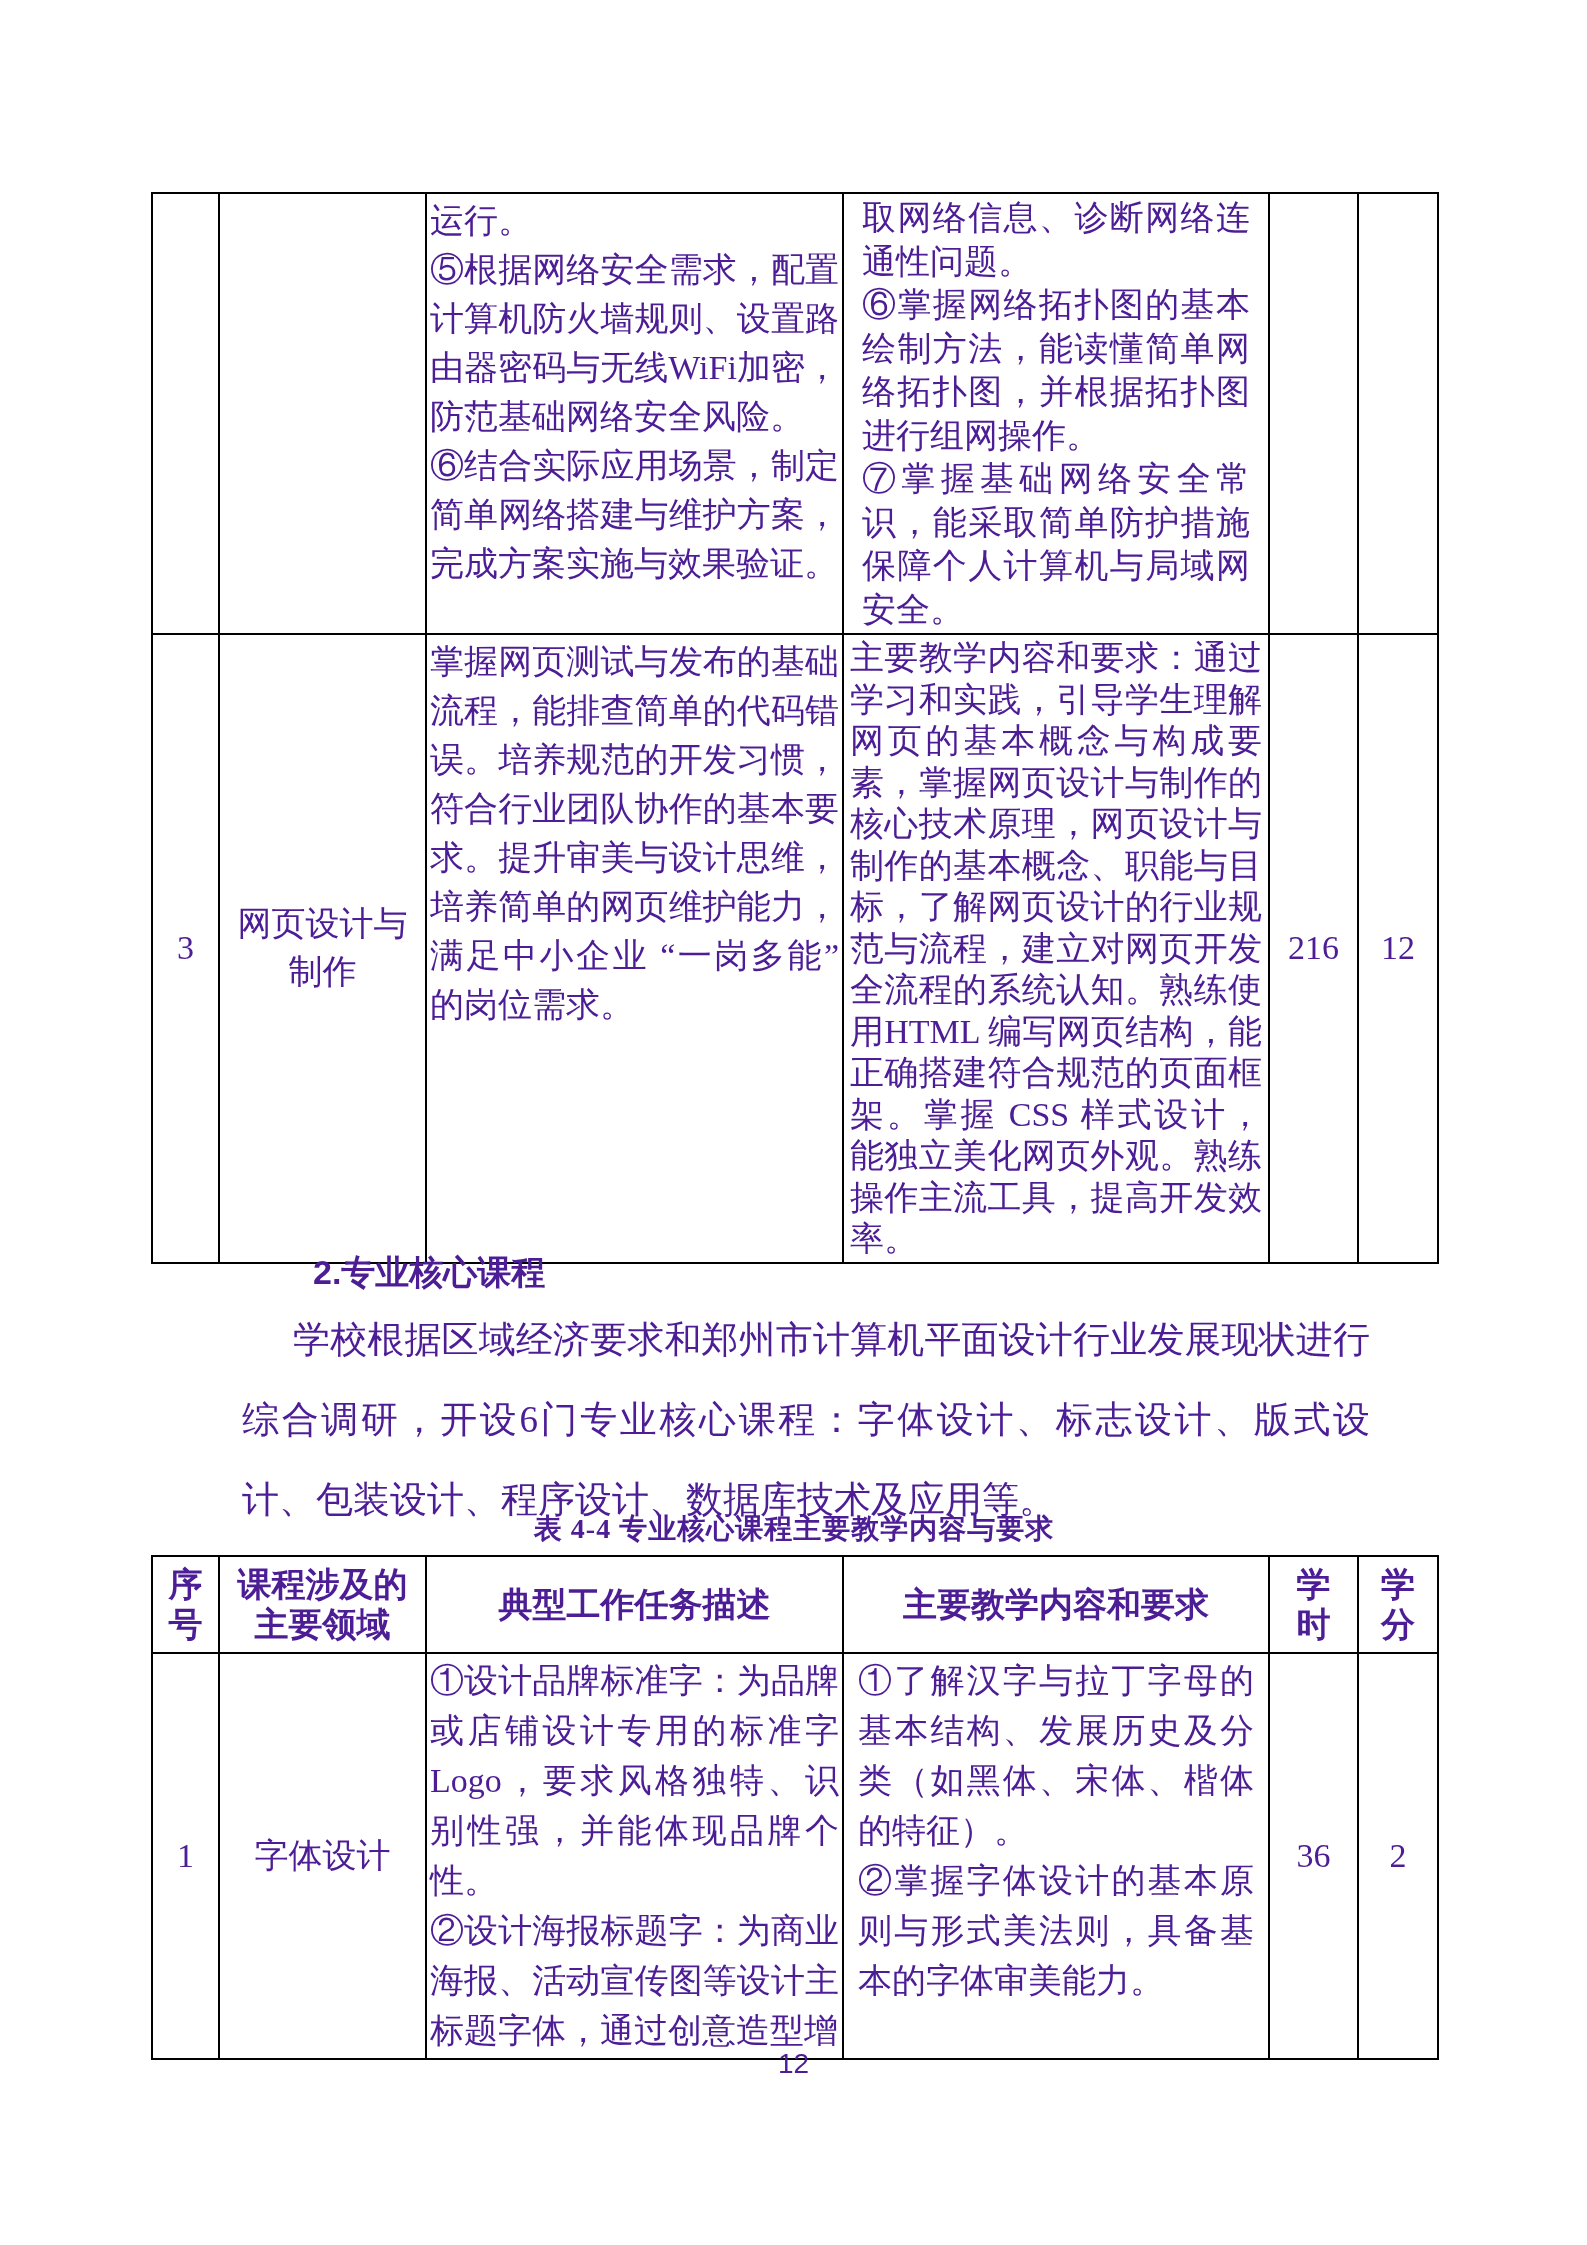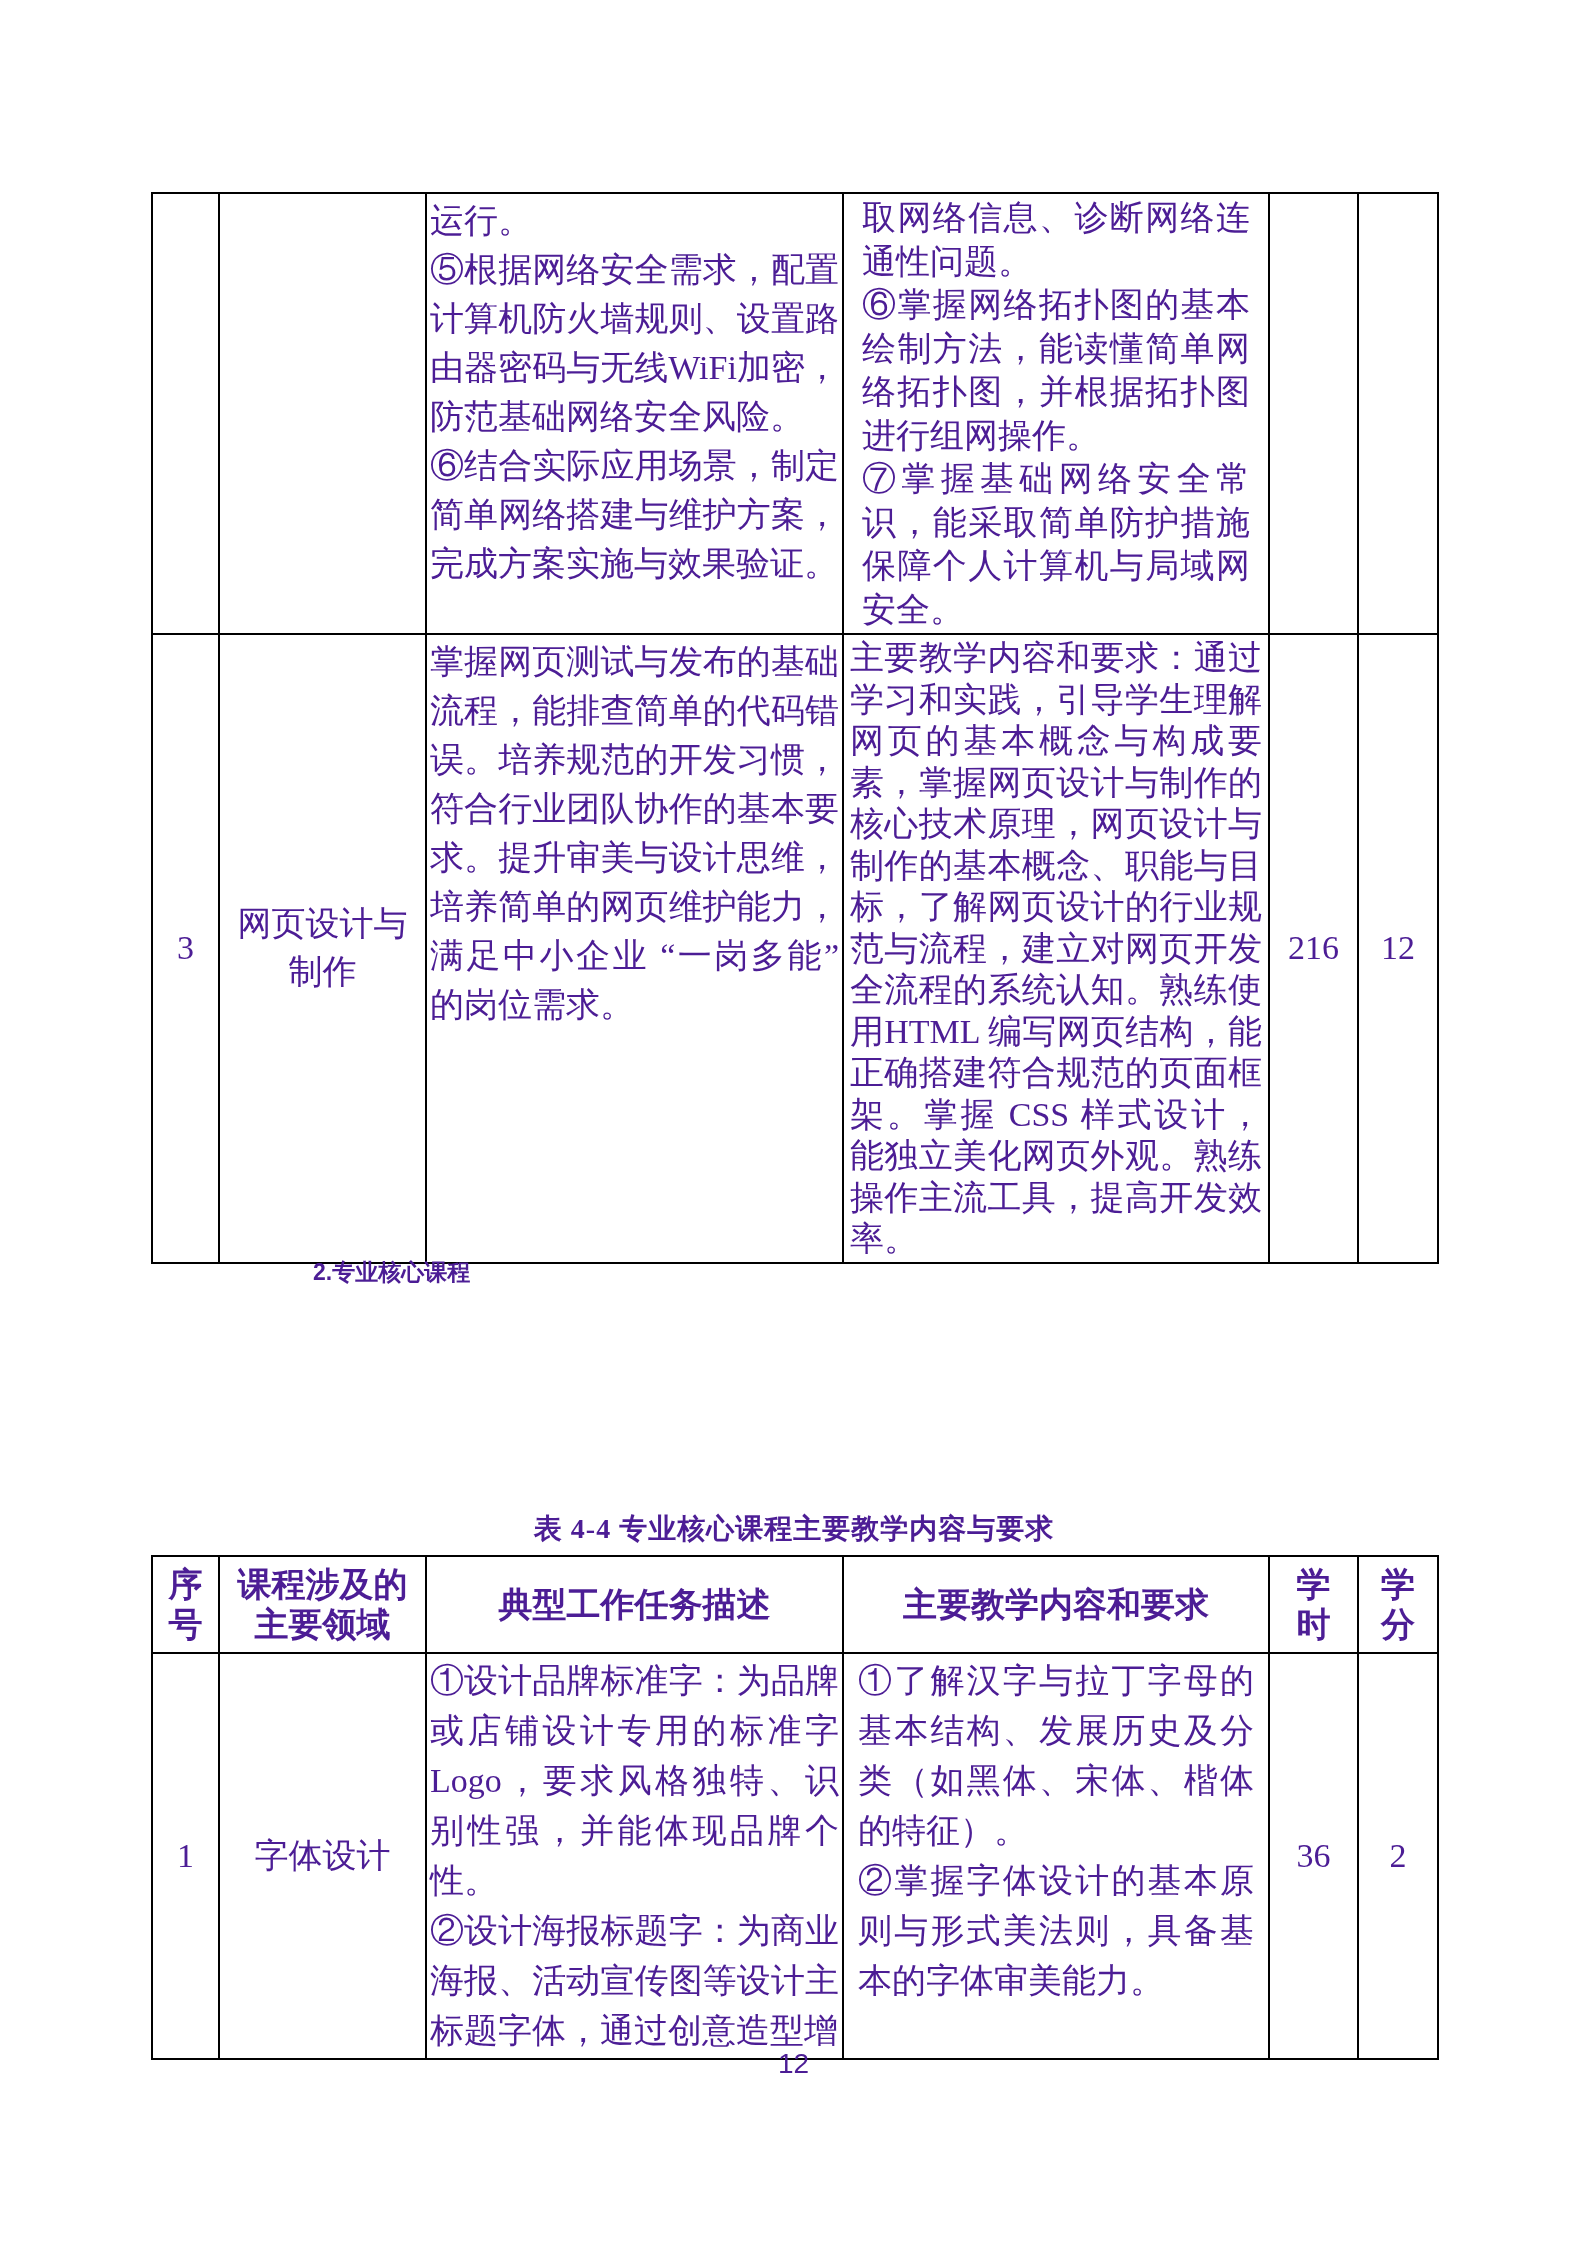--- a/index.html
+++ b/index.html
@@ -66,7 +66,7 @@
     top: 1250px;
     font-family: "Liberation Sans", "DejaVu Sans", sans-serif;
     font-weight: bold;
-    font-size: 23px;
+    font-size: 34px;
     line-height: 44px;
     white-space: nowrap;
   }

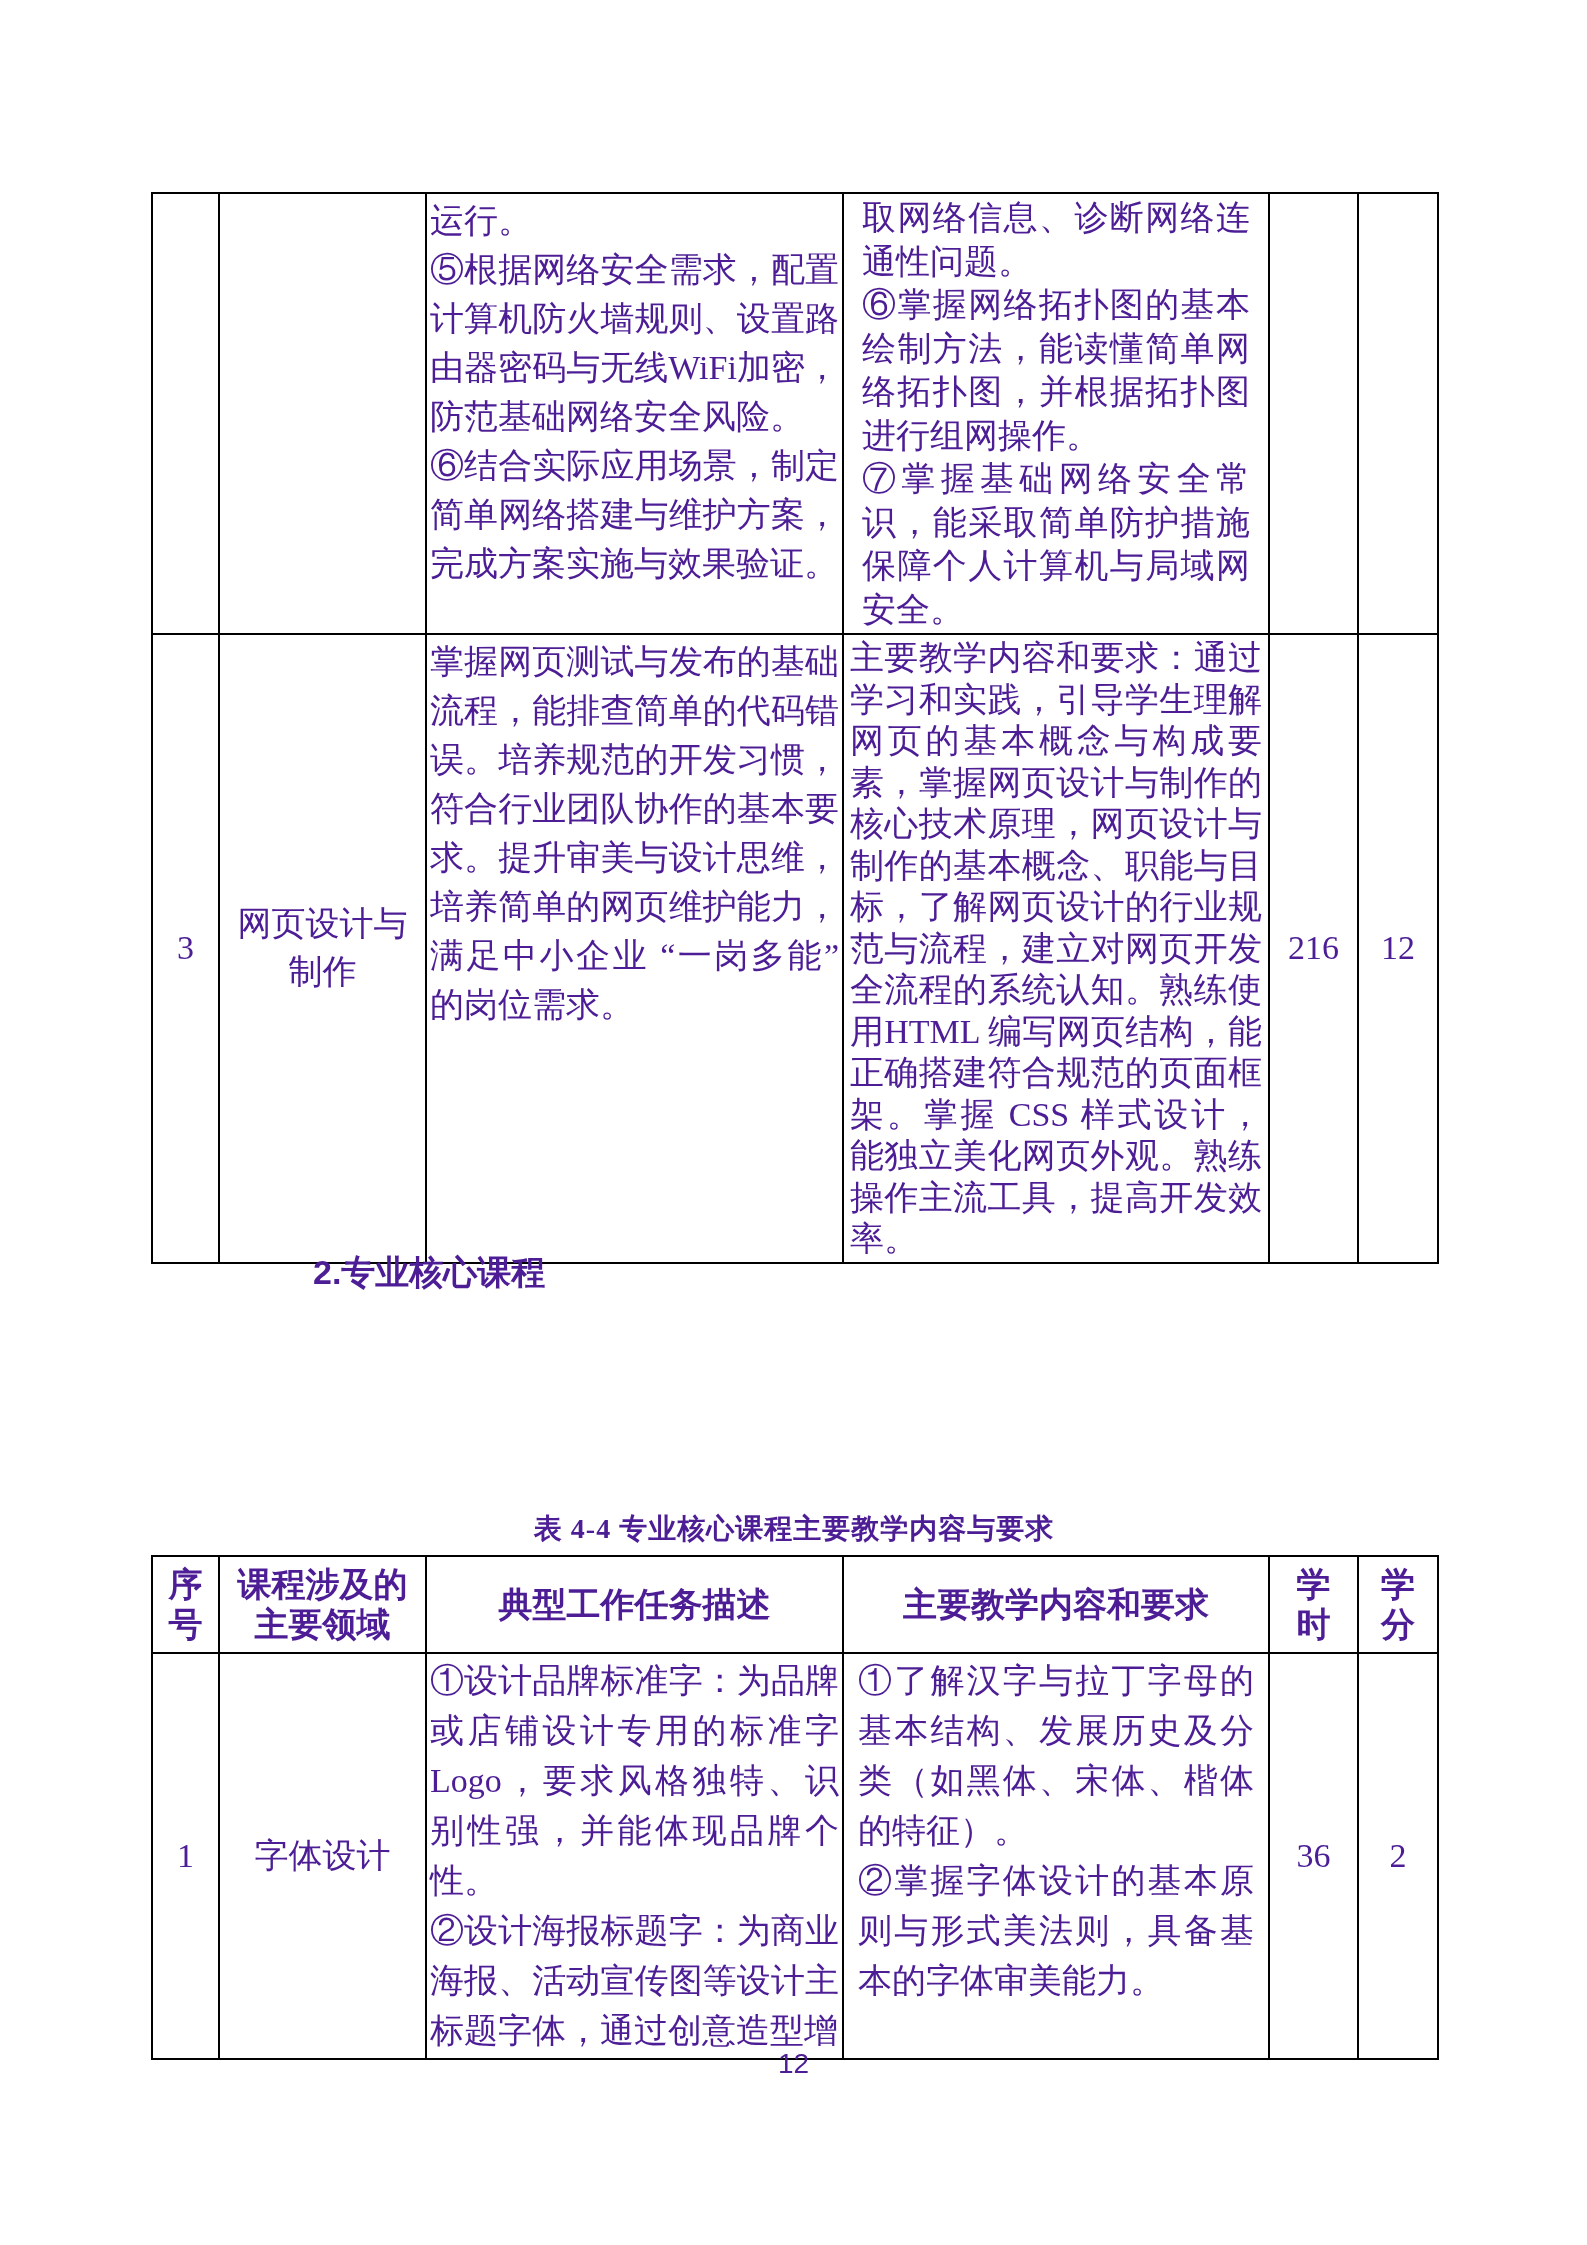--- a/index.html
+++ b/index.html
@@ -141,6 +141,7 @@
 
   <div class="heading">2.专业核心课程</div>
 
+  <div class="para">学校根据区域经济要求和郑州市计算机平面设计行业发展现状进行综合调研，开设6门专业核心课程：字体设计、标志设计、版式设计、包装设计、程序设计、数据库技术及应用等。</div>
 
   <div class="caption">表 4-4 专业核心课程主要教学内容与要求</div>
 

